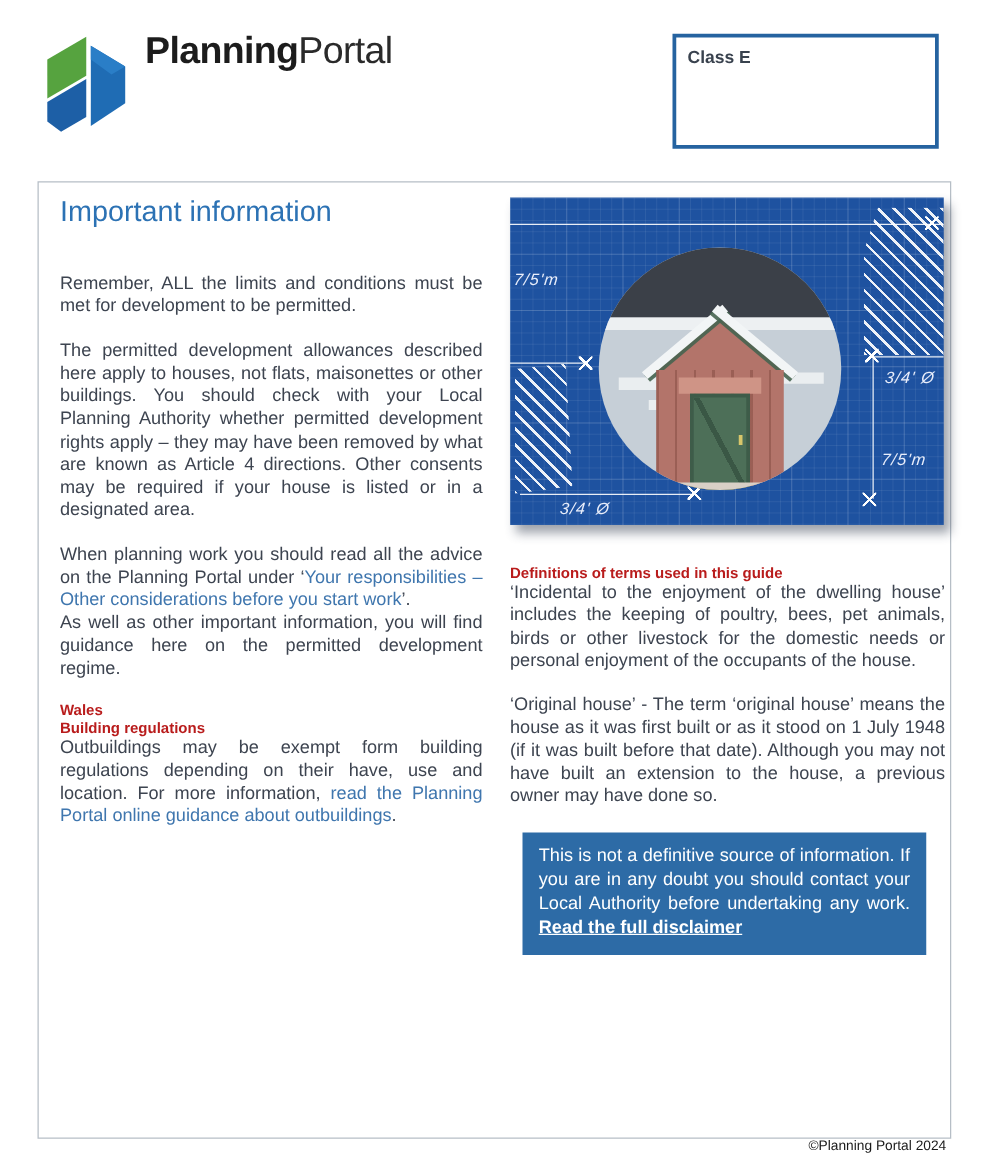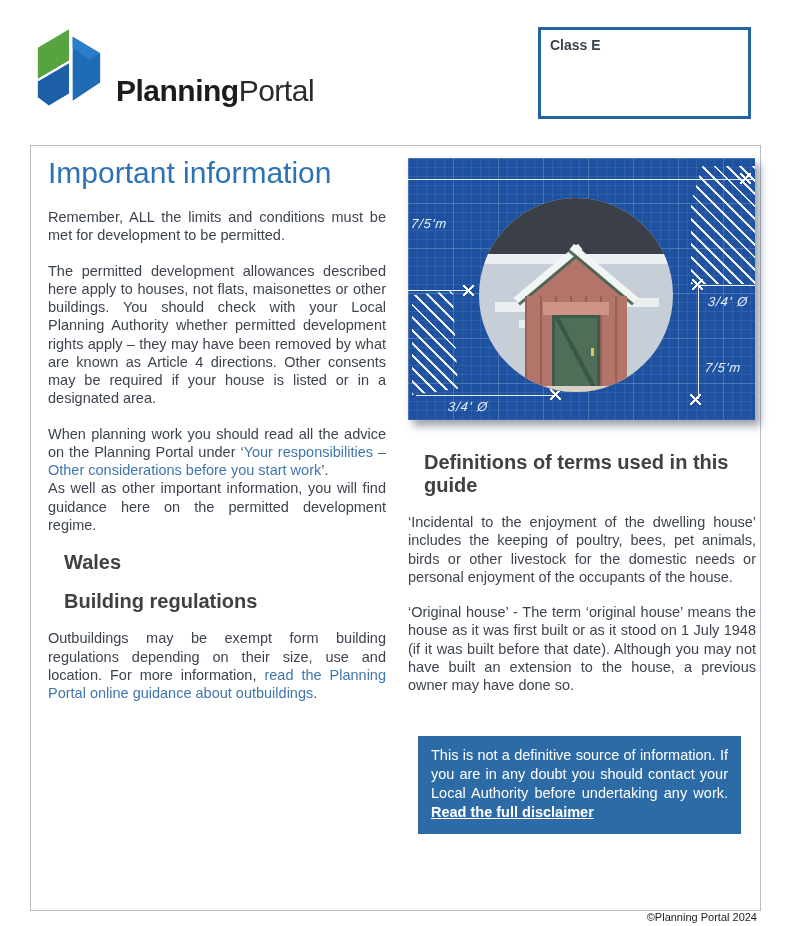--- a/index.html
+++ b/index.html
@@ -8,7 +8,7 @@
   .page { position:relative; width:790px; height:926px; overflow:hidden; background:#fff; }
 
   
-  .logo { position:absolute; left:36px; top:24px; display:flex; align-items:flex-end; gap:14px; }
+  .logo { position:absolute; left:36px; top:24px; display:flex; align-items:flex-start; gap:14px; }
   .logo svg { display:block; }
   .logo-text { font-size:30px; letter-spacing:-0.5px; color:#1c1c1c; }
   .logo-text b { font-weight:700; }

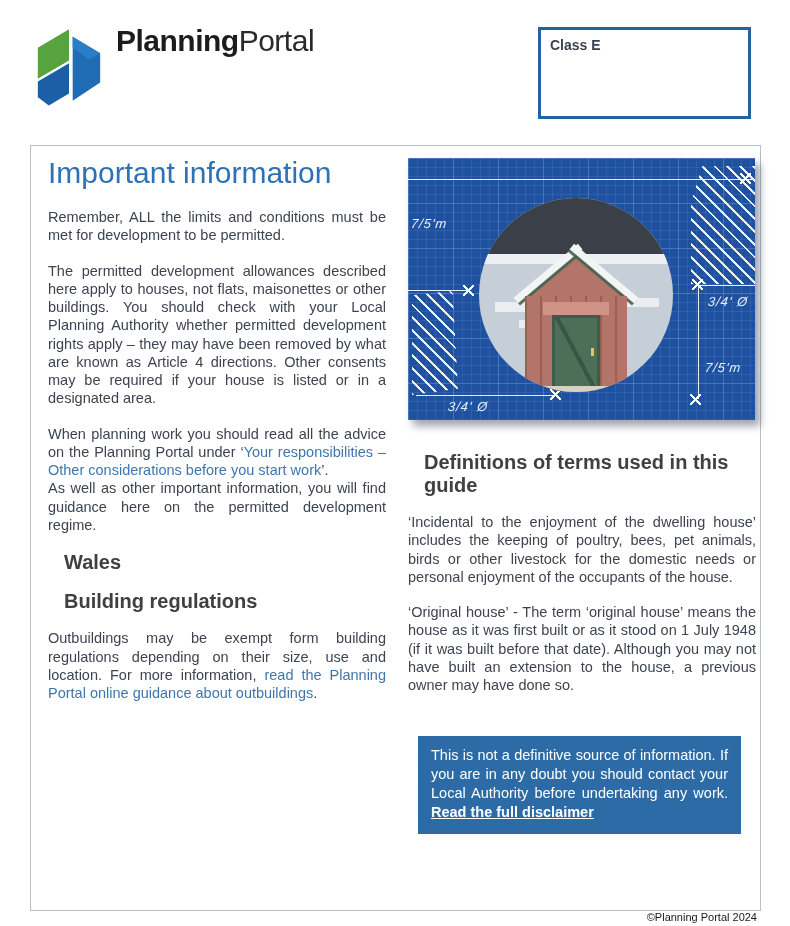--- a/index.html
+++ b/index.html
@@ -26,7 +26,7 @@
   .col-left { position:absolute; left:17px; top:10px; width:338px; }
   .col-right { position:absolute; left:377px; top:12px; width:348px; }
 
-  h1.main-heading { color:#2c72b4; font-size:30px; font-weight:400; margin:0 0 18px 0; }
+  h1.main-heading { color:#2c72b4; font-size:23px; font-weight:400; margin:0 0 35px 0; }
   .col-left p, .col-right p { font-size:14.5px; line-height:1.26; text-align:justify;
     margin:0 0 17px 0; color:#3d4450; }
   p.no-gap { margin-bottom:0; }

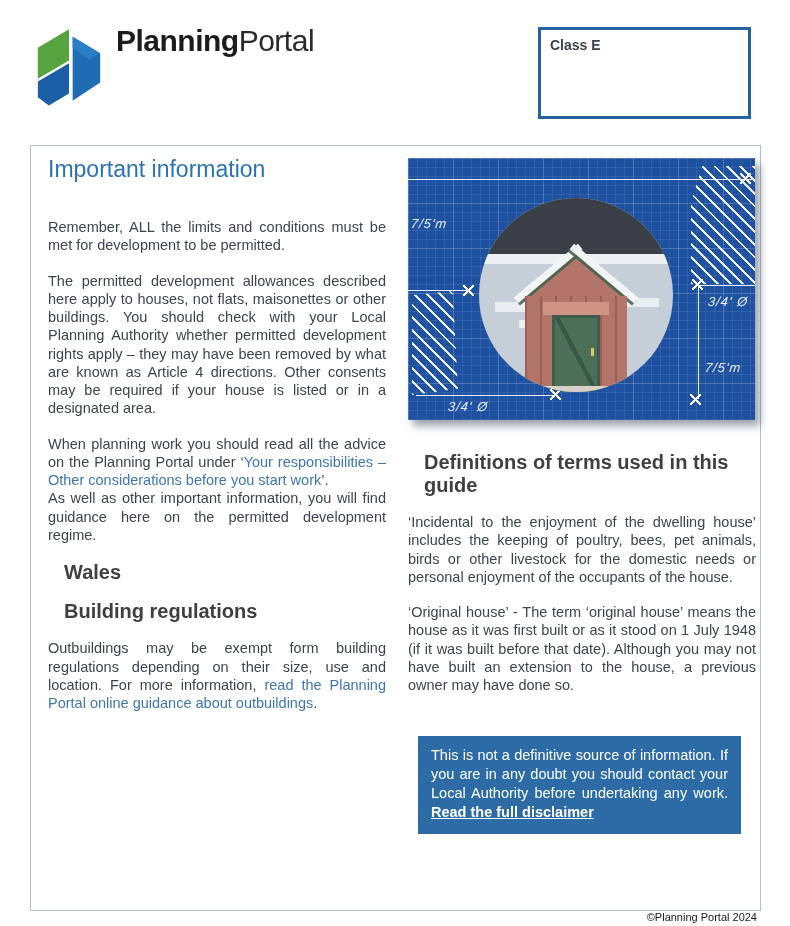--- a/index.html
+++ b/index.html
@@ -30,7 +30,7 @@
   .col-left p, .col-right p { font-size:14.5px; line-height:1.26; text-align:justify;
     margin:0 0 17px 0; color:#3d4450; }
   p.no-gap { margin-bottom:0; }
-  h3.subhead { font-size:20px; font-weight:700; color:#404040; margin:16px; }
+  h3.subhead { font-size:12px; font-weight:700; color:#b91c1c; margin:0; }
   a.doc-link { color:#3f76ae; cursor:pointer; }
 
   

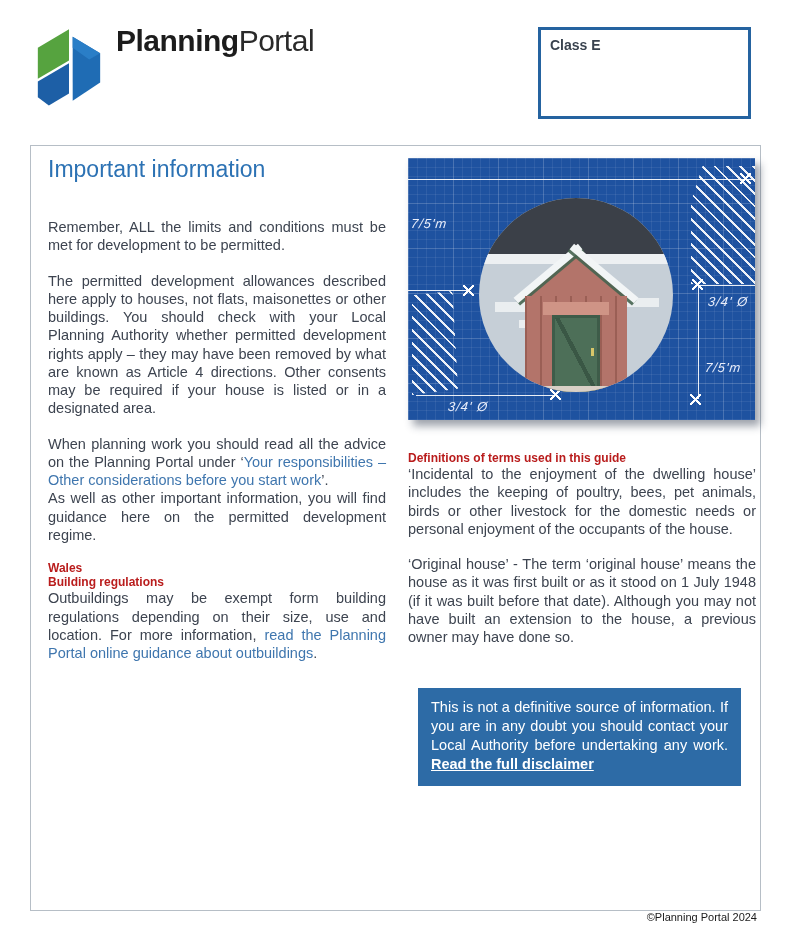--- a/index.html
+++ b/index.html
@@ -119,7 +119,7 @@
       <p>As well as other important information, you will find guidance here on the permitted development regime.</p>
       <h3 class="subhead">Wales</h3>
       <h3 class="subhead">Building regulations</h3>
-      <p><span>Outbuildings may be exempt form building regulations depending on their size, use and location. For more information, </span><a class="doc-link">read the Planning Portal online guidance about outbuildings</a><span>.</span></p>
+      <p><span>Outbuildings may be exempt form building regulations depending on their have, use and location. For more information, </span><a class="doc-link">read the Planning Portal online guidance about outbuildings</a><span>.</span></p>
     </div>
 
     <div class="col-right">

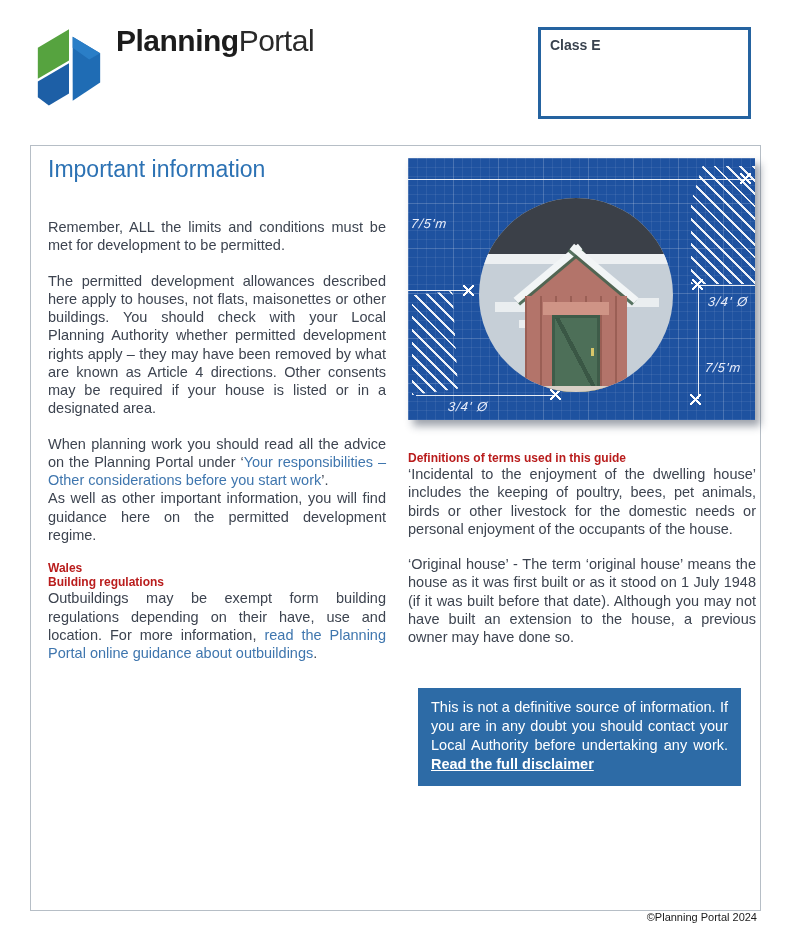--- a/index.html
+++ b/index.html
@@ -84,7 +84,7 @@
 
   
   .disclaimer { background:#2d6ba6; color:#fff; padding:10px 13px 12px 13px;
-    margin-top:42px; width:323px; margin-left:10px; }
+    margin-top:20px; width:323px; margin-left:10px; }
   .disclaimer p { color:#fff; margin:0; font-size:14.5px; line-height:1.3; text-align:justify; }
   .disclaimer a { color:#fff; font-weight:700; text-decoration:underline; cursor:pointer; }
 

